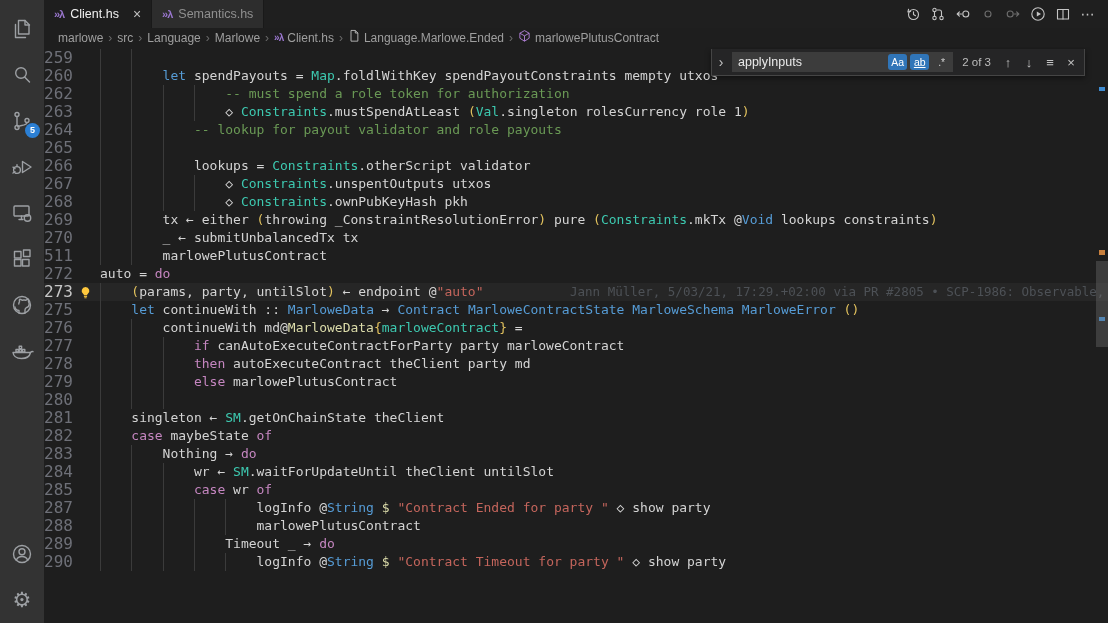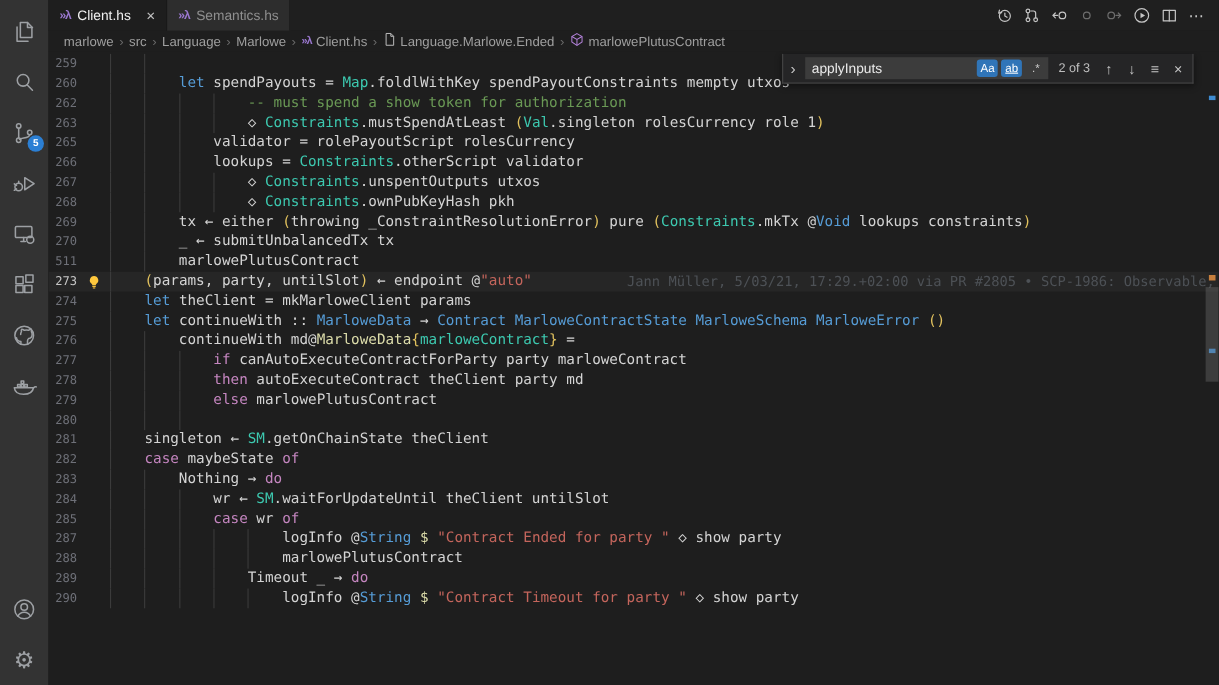--- a/index.html
+++ b/index.html
@@ -49,7 +49,7 @@
   .row { display:flex; height:18px; line-height:18px; white-space:pre;
          font-family:"DejaVu Sans Mono", monospace; font-size:13px; position:relative; }
   .row.current { background:#262626; }
-  .num { width:26px; text-align:right; color:#6e7078; font-size:11px; flex-shrink:0; }
+  .num { width:26px; text-align:right; color:#6e7078; font-size:16px; flex-shrink:0; }
   .row.current .num { color:#c6c6c6; }
   .glyph { width:30px; flex-shrink:0; display:flex; align-items:center; justify-content:center; }
   .text { position:relative; flex:1; color:#d4d4d4; }

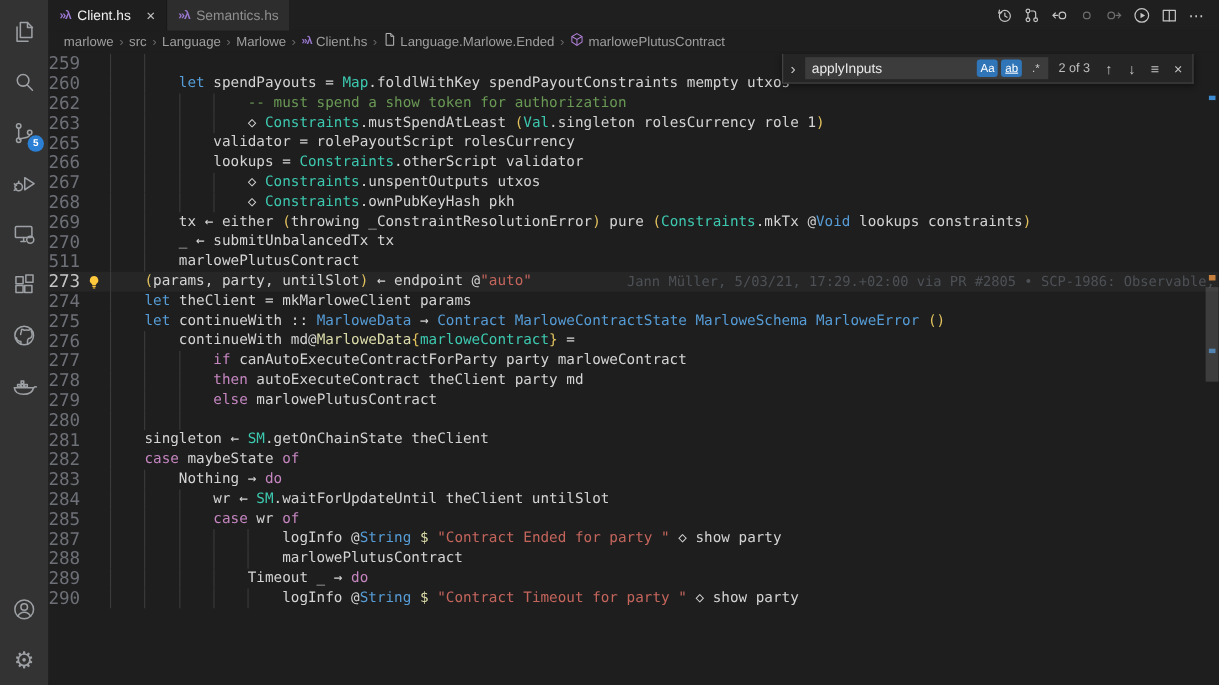--- a/index.html
+++ b/index.html
@@ -265,7 +265,7 @@
       <div class="lines" id="lines">
           <div class="row"><span class="num">259</span><span class="glyph"></span><span class="text"><span class="guide" style="left: 0ch;"></span><span class="guide" style="left: 4ch;"></span></span></div>
           <div class="row"><span class="num">260</span><span class="glyph"></span><span class="text"><span class="guide" style="left: 0ch;"></span><span class="guide" style="left: 4ch;"></span><span class="tk-b">        let</span><span class="tk-w"> spendPayouts = </span><span class="tk-t">Map</span><span class="tk-w">.foldlWithKey spendPayoutConstraints mempty utxos</span></span></div>
-          <div class="row"><span class="num">262</span><span class="glyph"></span><span class="text"><span class="guide" style="left: 0ch;"></span><span class="guide" style="left: 4ch;"></span><span class="guide" style="left: 8ch;"></span><span class="guide" style="left: 12ch;"></span><span class="tk-g">                -- must spend a show token for authorization</span></span></div>
+          <div class="row"><span class="num">262</span><span class="glyph"></span><span class="text"><span class="guide" style="left: 0ch;"></span><span class="guide" style="left: 4ch;"></span><span class="guide" style="left: 8ch;"></span><span class="guide" style="left: 12ch;"></span><span class="tk-g">                -- must spend a role token for authorization</span></span></div>
           <div class="row"><span class="num">263</span><span class="glyph"></span><span class="text"><span class="guide" style="left: 0ch;"></span><span class="guide" style="left: 4ch;"></span><span class="guide" style="left: 8ch;"></span><span class="guide" style="left: 12ch;"></span><span class="tk-w">                ◇ </span><span class="tk-t">Constraints</span><span class="tk-w">.mustSpendAtLeast </span><span class="tk-y">(</span><span class="tk-t">Val</span><span class="tk-w">.singleton rolesCurrency role 1</span><span class="tk-y">)</span></span></div>
           <div class="row"><span class="num">265</span><span class="glyph"></span><span class="text"><span class="guide" style="left: 0ch;"></span><span class="guide" style="left: 4ch;"></span><span class="guide" style="left: 8ch;"></span><span class="tk-w">            validator = rolePayoutScript rolesCurrency</span></span></div>
           <div class="row"><span class="num">266</span><span class="glyph"></span><span class="text"><span class="guide" style="left: 0ch;"></span><span class="guide" style="left: 4ch;"></span><span class="guide" style="left: 8ch;"></span><span class="tk-w">            lookups = </span><span class="tk-t">Constraints</span><span class="tk-w">.otherScript validator</span></span></div>

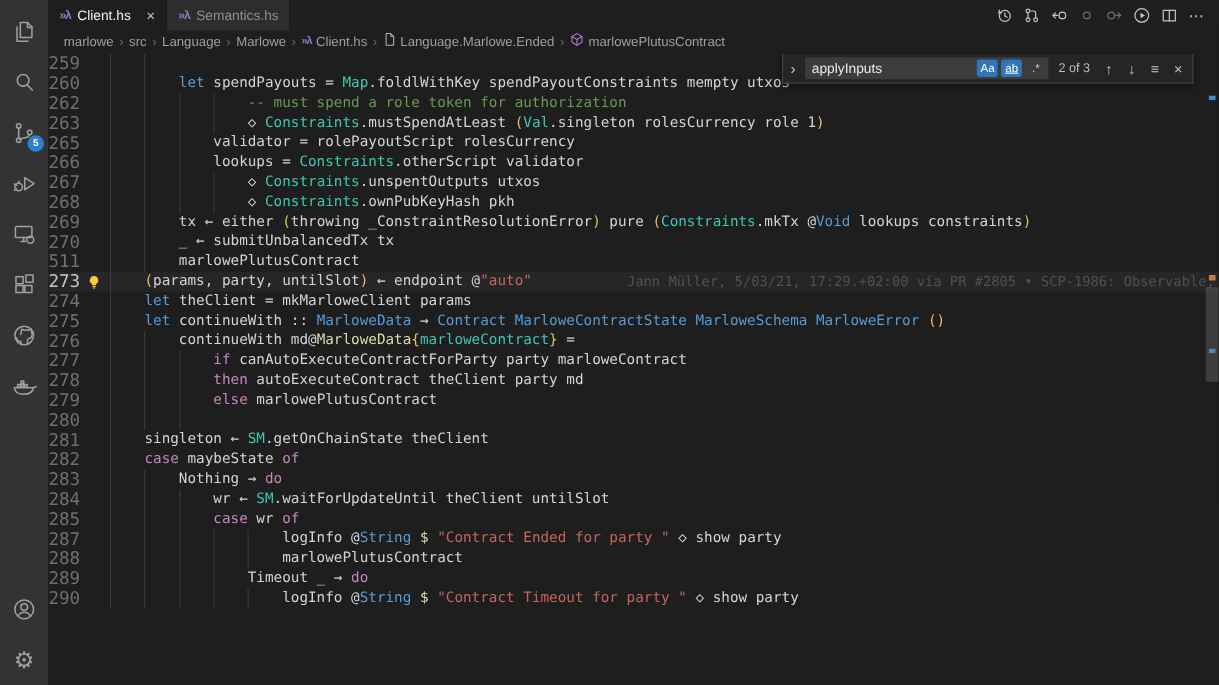--- a/index.html
+++ b/index.html
@@ -267,6 +267,7 @@
           <div class="row"><span class="num">260</span><span class="glyph"></span><span class="text"><span class="guide" style="left: 0ch;"></span><span class="guide" style="left: 4ch;"></span><span class="tk-b">        let</span><span class="tk-w"> spendPayouts = </span><span class="tk-t">Map</span><span class="tk-w">.foldlWithKey spendPayoutConstraints mempty utxos</span></span></div>
           <div class="row"><span class="num">262</span><span class="glyph"></span><span class="text"><span class="guide" style="left: 0ch;"></span><span class="guide" style="left: 4ch;"></span><span class="guide" style="left: 8ch;"></span><span class="guide" style="left: 12ch;"></span><span class="tk-g">                -- must spend a role token for authorization</span></span></div>
           <div class="row"><span class="num">263</span><span class="glyph"></span><span class="text"><span class="guide" style="left: 0ch;"></span><span class="guide" style="left: 4ch;"></span><span class="guide" style="left: 8ch;"></span><span class="guide" style="left: 12ch;"></span><span class="tk-w">                ◇ </span><span class="tk-t">Constraints</span><span class="tk-w">.mustSpendAtLeast </span><span class="tk-y">(</span><span class="tk-t">Val</span><span class="tk-w">.singleton rolesCurrency role 1</span><span class="tk-y">)</span></span></div>
+          <div class="row"><span class="num">264</span><span class="glyph"></span><span class="text"><span class="guide" style="left: 0ch;"></span><span class="guide" style="left: 4ch;"></span><span class="guide" style="left: 8ch;"></span><span class="tk-g">            -- lookup for payout validator and role payouts</span></span></div>
           <div class="row"><span class="num">265</span><span class="glyph"></span><span class="text"><span class="guide" style="left: 0ch;"></span><span class="guide" style="left: 4ch;"></span><span class="guide" style="left: 8ch;"></span><span class="tk-w">            validator = rolePayoutScript rolesCurrency</span></span></div>
           <div class="row"><span class="num">266</span><span class="glyph"></span><span class="text"><span class="guide" style="left: 0ch;"></span><span class="guide" style="left: 4ch;"></span><span class="guide" style="left: 8ch;"></span><span class="tk-w">            lookups = </span><span class="tk-t">Constraints</span><span class="tk-w">.otherScript validator</span></span></div>
           <div class="row"><span class="num">267</span><span class="glyph"></span><span class="text"><span class="guide" style="left: 0ch;"></span><span class="guide" style="left: 4ch;"></span><span class="guide" style="left: 8ch;"></span><span class="guide" style="left: 12ch;"></span><span class="tk-w">                ◇ </span><span class="tk-t">Constraints</span><span class="tk-w">.unspentOutputs utxos</span></span></div>

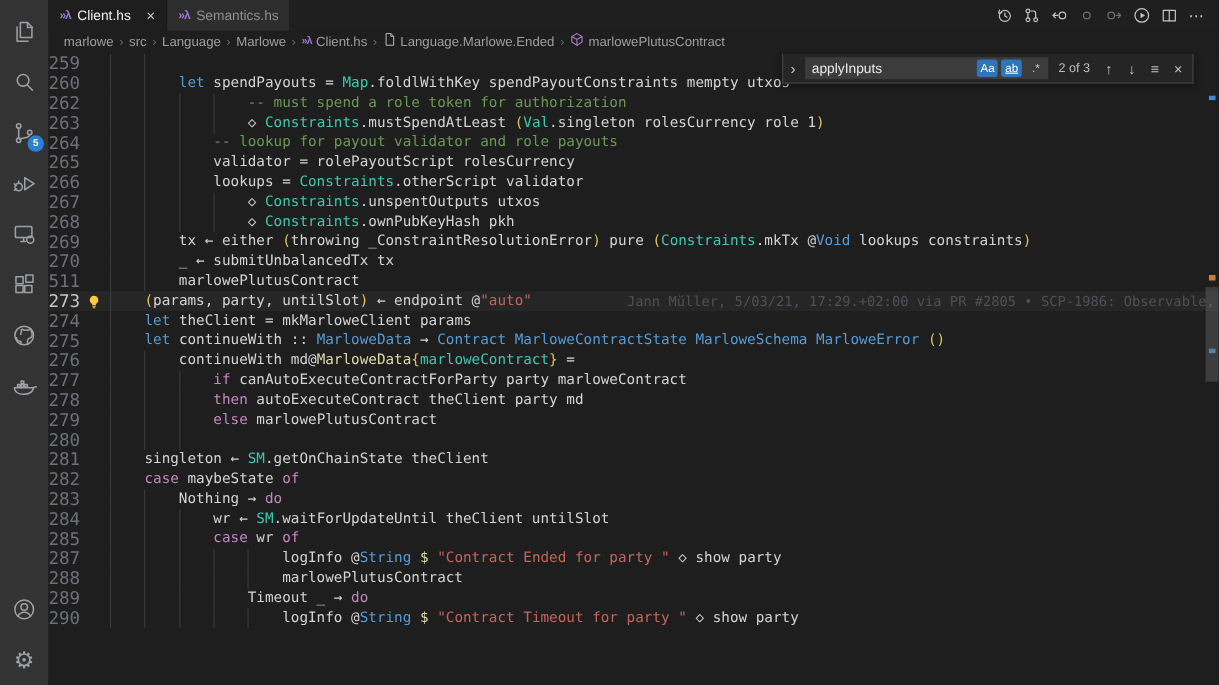--- a/index.html
+++ b/index.html
@@ -268,7 +268,7 @@
           <div class="row"><span class="num">262</span><span class="glyph"></span><span class="text"><span class="guide" style="left: 0ch;"></span><span class="guide" style="left: 4ch;"></span><span class="guide" style="left: 8ch;"></span><span class="guide" style="left: 12ch;"></span><span class="tk-g">                -- must spend a role token for authorization</span></span></div>
           <div class="row"><span class="num">263</span><span class="glyph"></span><span class="text"><span class="guide" style="left: 0ch;"></span><span class="guide" style="left: 4ch;"></span><span class="guide" style="left: 8ch;"></span><span class="guide" style="left: 12ch;"></span><span class="tk-w">                ◇ </span><span class="tk-t">Constraints</span><span class="tk-w">.mustSpendAtLeast </span><span class="tk-y">(</span><span class="tk-t">Val</span><span class="tk-w">.singleton rolesCurrency role 1</span><span class="tk-y">)</span></span></div>
           <div class="row"><span class="num">264</span><span class="glyph"></span><span class="text"><span class="guide" style="left: 0ch;"></span><span class="guide" style="left: 4ch;"></span><span class="guide" style="left: 8ch;"></span><span class="tk-g">            -- lookup for payout validator and role payouts</span></span></div>
-          <div class="row"><span class="num">265</span><span class="glyph"></span><span class="text"><span class="guide" style="left: 0ch;"></span><span class="guide" style="left: 4ch;"></span><span class="guide" style="left: 8ch;"></span><span class="tk-w">            validator = rolePayoutScript rolesCurrency</span></span></div>
+          <div class="row"><span class="num">265</span><span class="glyph"></span><span class="text"><span class="guide" style="left: 0ch;"></span><span class="guide" style="left: 4ch;"></span><span class="guide" style="left: 8ch;"></span></span></div>
           <div class="row"><span class="num">266</span><span class="glyph"></span><span class="text"><span class="guide" style="left: 0ch;"></span><span class="guide" style="left: 4ch;"></span><span class="guide" style="left: 8ch;"></span><span class="tk-w">            lookups = </span><span class="tk-t">Constraints</span><span class="tk-w">.otherScript validator</span></span></div>
           <div class="row"><span class="num">267</span><span class="glyph"></span><span class="text"><span class="guide" style="left: 0ch;"></span><span class="guide" style="left: 4ch;"></span><span class="guide" style="left: 8ch;"></span><span class="guide" style="left: 12ch;"></span><span class="tk-w">                ◇ </span><span class="tk-t">Constraints</span><span class="tk-w">.unspentOutputs utxos</span></span></div>
           <div class="row"><span class="num">268</span><span class="glyph"></span><span class="text"><span class="guide" style="left: 0ch;"></span><span class="guide" style="left: 4ch;"></span><span class="guide" style="left: 8ch;"></span><span class="guide" style="left: 12ch;"></span><span class="tk-w">                ◇ </span><span class="tk-t">Constraints</span><span class="tk-w">.ownPubKeyHash pkh</span></span></div>

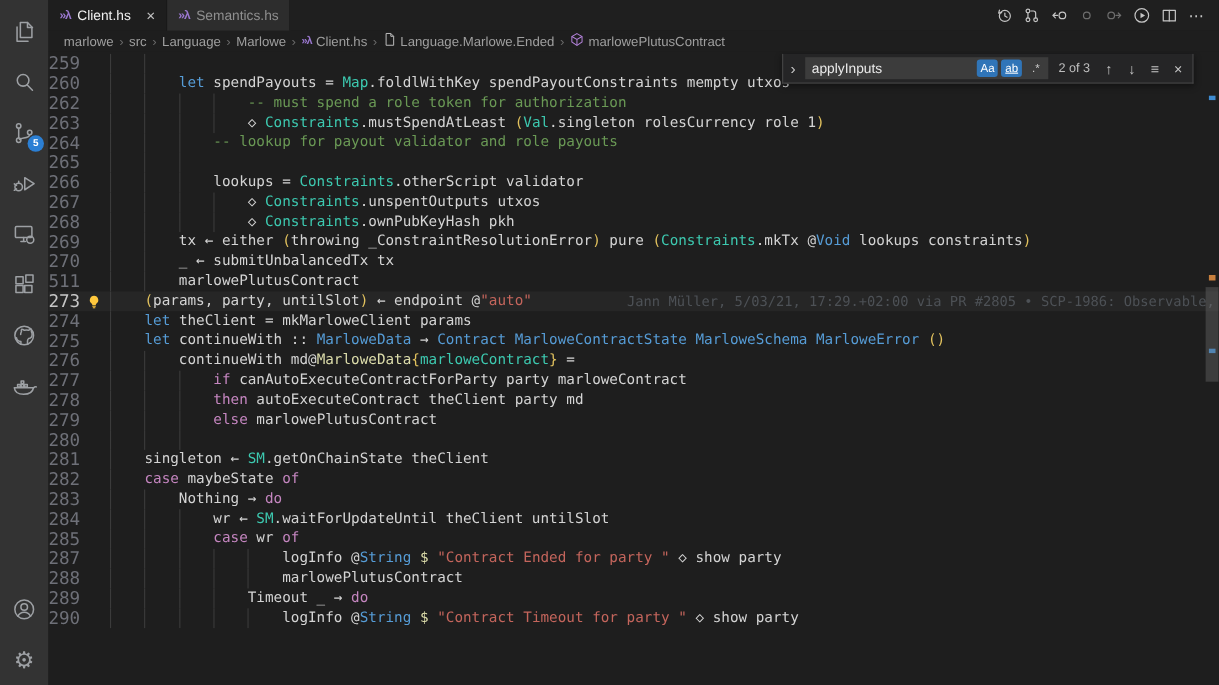--- a/index.html
+++ b/index.html
@@ -275,6 +275,7 @@
           <div class="row"><span class="num">269</span><span class="glyph"></span><span class="text"><span class="guide" style="left: 0ch;"></span><span class="guide" style="left: 4ch;"></span><span class="tk-w">        tx ← either </span><span class="tk-y">(</span><span class="tk-w">throwing _ConstraintResolutionError</span><span class="tk-y">)</span><span class="tk-w"> pure </span><span class="tk-y">(</span><span class="tk-t">Constraints</span><span class="tk-w">.mkTx @</span><span class="tk-b">Void</span><span class="tk-w"> lookups constraints</span><span class="tk-y">)</span></span></div>
           <div class="row"><span class="num">270</span><span class="glyph"></span><span class="text"><span class="guide" style="left: 0ch;"></span><span class="guide" style="left: 4ch;"></span><span class="tk-w">        _ ← submitUnbalancedTx tx</span></span></div>
           <div class="row"><span class="num">511</span><span class="glyph"></span><span class="text"><span class="guide" style="left: 0ch;"></span><span class="guide" style="left: 4ch;"></span><span class="tk-w">        marlowePlutusContract</span></span></div>
+          <div class="row"><span class="num">272</span><span class="glyph"></span><span class="text"><span class="tk-w">auto = </span><span class="tk-p">do</span></span></div>
           <div class="row current"><span class="num">273</span><span class="glyph"><svg width="13" height="13" viewBox="0 0 14 14">
                 <path d="M7 1a4.2 4.2 0 0 1 2.4 7.6c-.5.4-.7.8-.7 1.4H5.3c0-.6-.2-1-.7-1.4A4.2 4.2 0 0 1 7 1z" fill="#ffc83d"></path>
                 <rect x="5.3" y="10.6" width="3.4" height="1.1" fill="#ffc83d"></rect>

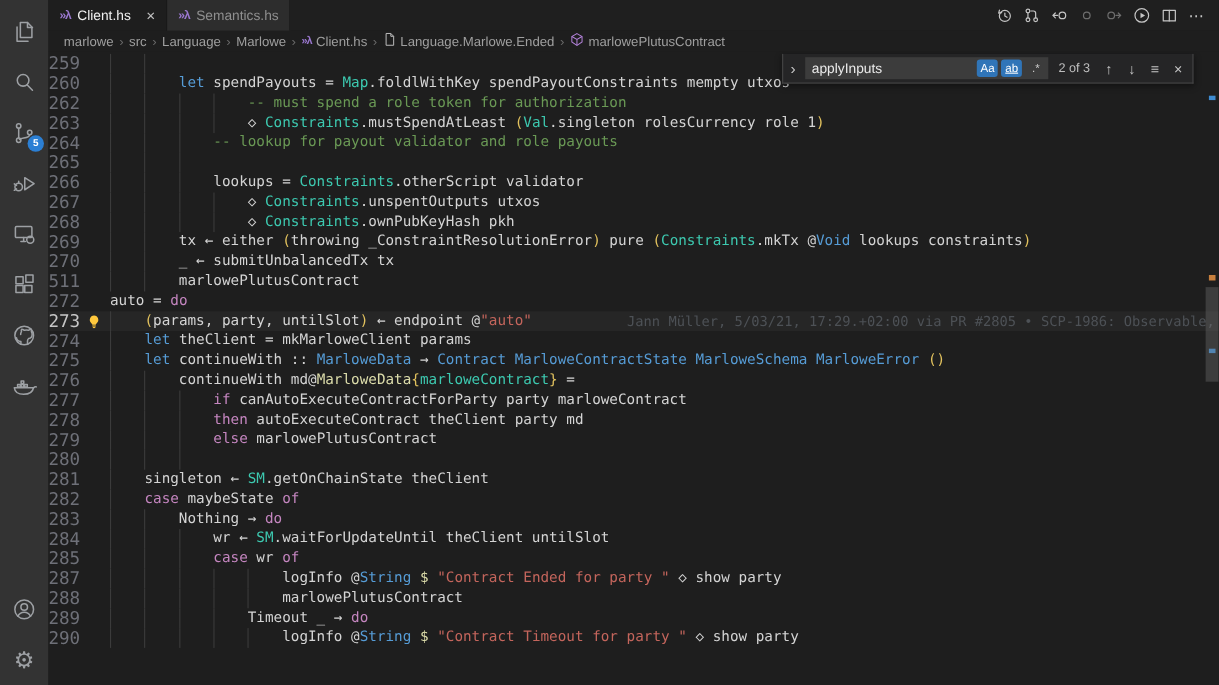--- a/index.html
+++ b/index.html
@@ -281,7 +281,6 @@
                 <rect x="5.3" y="10.6" width="3.4" height="1.1" fill="#ffc83d"></rect>
                 <rect x="5.8" y="12.2" width="2.4" height="1" fill="#ffc83d"></rect>
               </svg></span><span class="text"><span class="guide" style="left: 0ch;"></span><span class="tk-w">    </span><span class="tk-y">(</span><span class="tk-w">params, party, untilSlot</span><span class="tk-y">)</span><span class="tk-w"> ← endpoint @</span><span class="tk-r">"auto"</span><span class="blame">Jann Müller, 5/03/21, 17:29.+02:00 via PR #2805 • SCP-1986: Observable, accumulating</span></span></div>
-          <div class="row"><span class="num">274</span><span class="glyph"></span><span class="text"><span class="guide" style="left: 0ch;"></span><span class="tk-b">    let</span><span class="tk-w"> theClient = mkMarloweClient params</span></span></div>
           <div class="row"><span class="num">275</span><span class="glyph"></span><span class="text"><span class="guide" style="left: 0ch;"></span><span class="tk-b">    let</span><span class="tk-w"> continueWith :: </span><span class="tk-b">MarloweData</span><span class="tk-w"> → </span><span class="tk-b">Contract MarloweContractState MarloweSchema MarloweError</span><span class="tk-w"> </span><span class="tk-y">()</span></span></div>
           <div class="row"><span class="num">276</span><span class="glyph"></span><span class="text"><span class="guide" style="left: 0ch;"></span><span class="guide" style="left: 4ch;"></span><span class="tk-w">        continueWith md@</span><span class="tk-f">MarloweData</span><span class="tk-y">{</span><span class="tk-t">marloweContract</span><span class="tk-y">}</span><span class="tk-w"> =</span></span></div>
           <div class="row"><span class="num">277</span><span class="glyph"></span><span class="text"><span class="guide" style="left: 0ch;"></span><span class="guide" style="left: 4ch;"></span><span class="guide" style="left: 8ch;"></span><span class="tk-w">            </span><span class="tk-p">if</span><span class="tk-w"> canAutoExecuteContractForParty party marloweContract</span></span></div>

